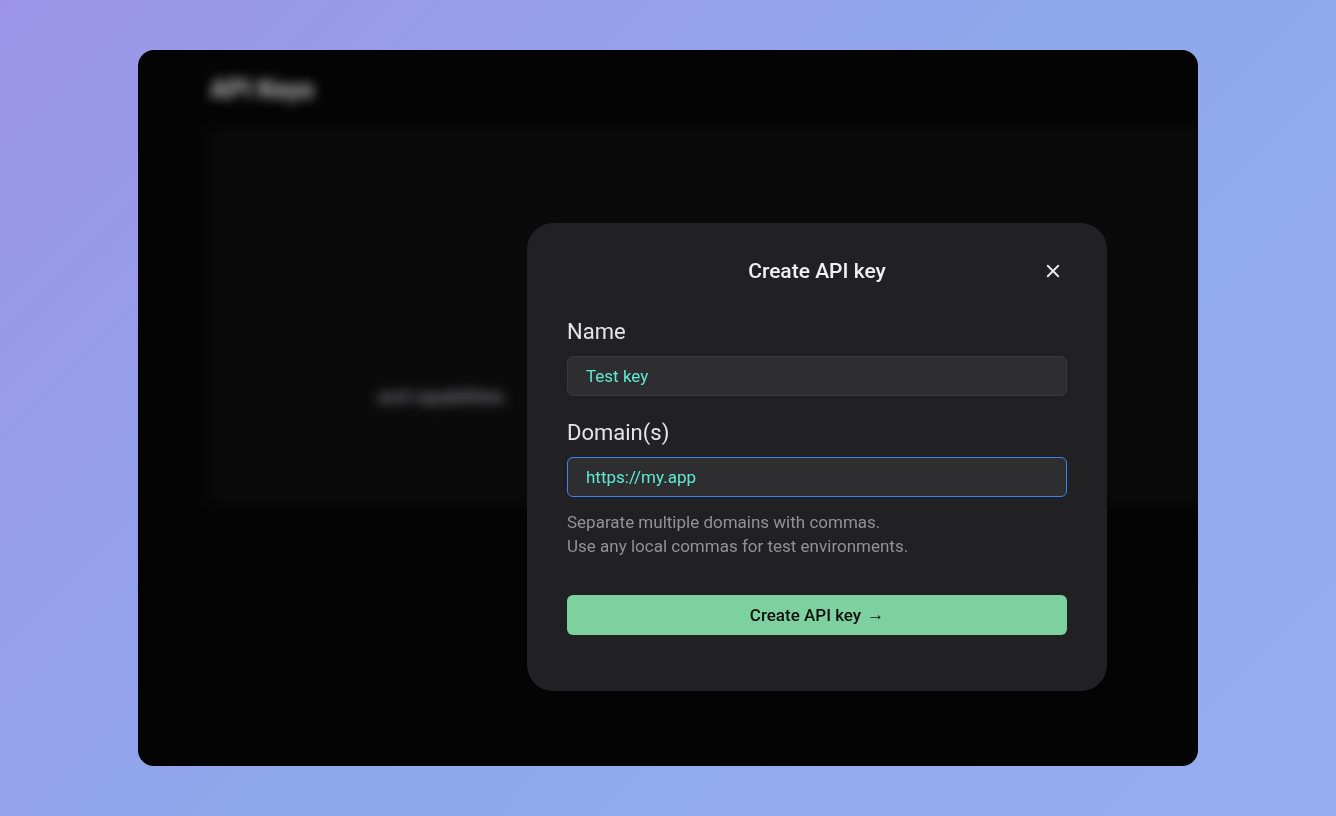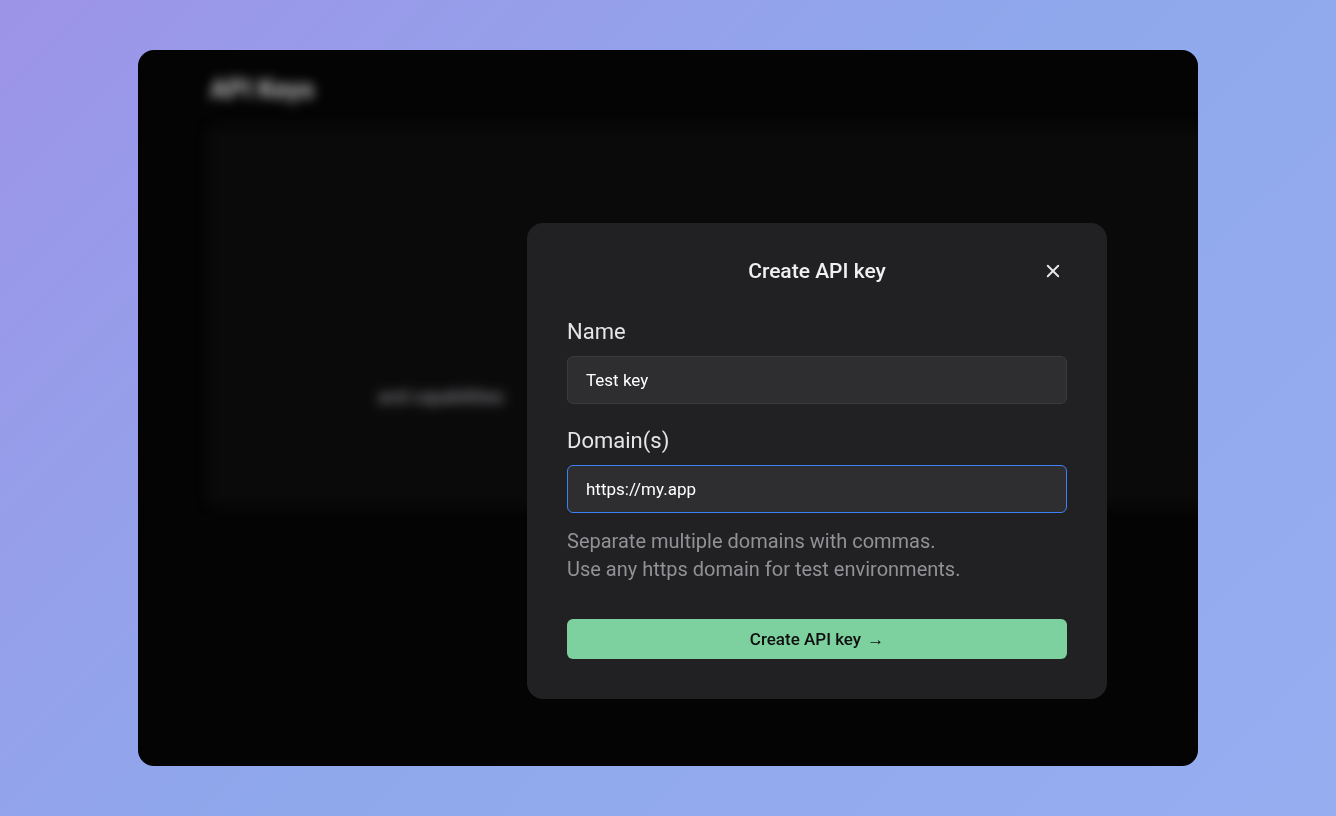--- a/index.html
+++ b/index.html
@@ -80,8 +80,8 @@
       top: 173px;
       width: 580px;
       background: #212123;
-      border-radius: 16px;
-      padding: 36px 40px 40px 40px;
+      border-radius: 26px;
+      padding: 36px 40px 56px 40px;
     }
 
     .modal-header {

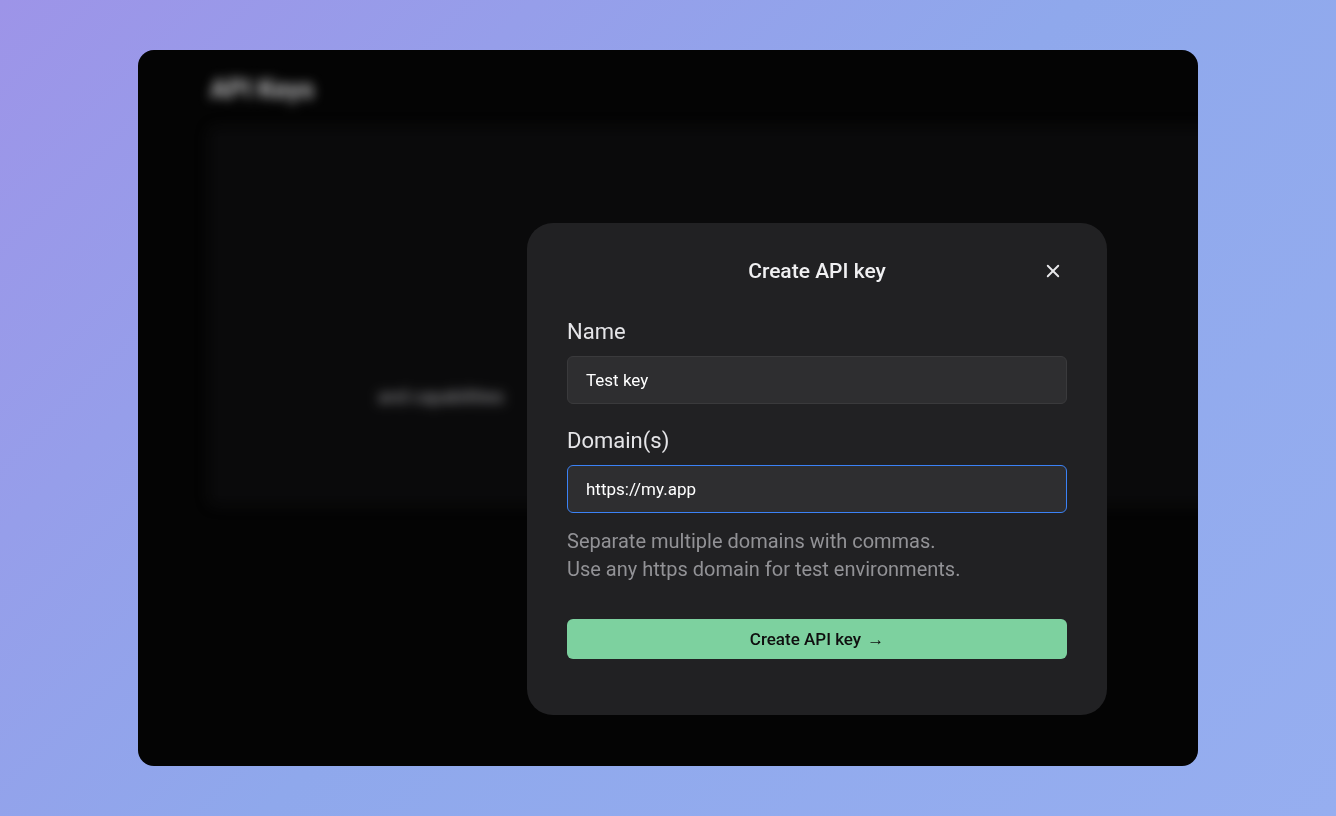--- a/index.html
+++ b/index.html
@@ -134,13 +134,13 @@
 
     .form-input {
       width: 100%;
-      height: 48px;
+      height: 40px;
       background: #2e2e30;
       border: 1px solid #3a3a3c;
       border-radius: 6px;
       padding: 0 18px;
       font-size: 17px;
-      color: #ffffff;
+      color: #5eead4;
       outline: none;
       font-family: inherit;
     }

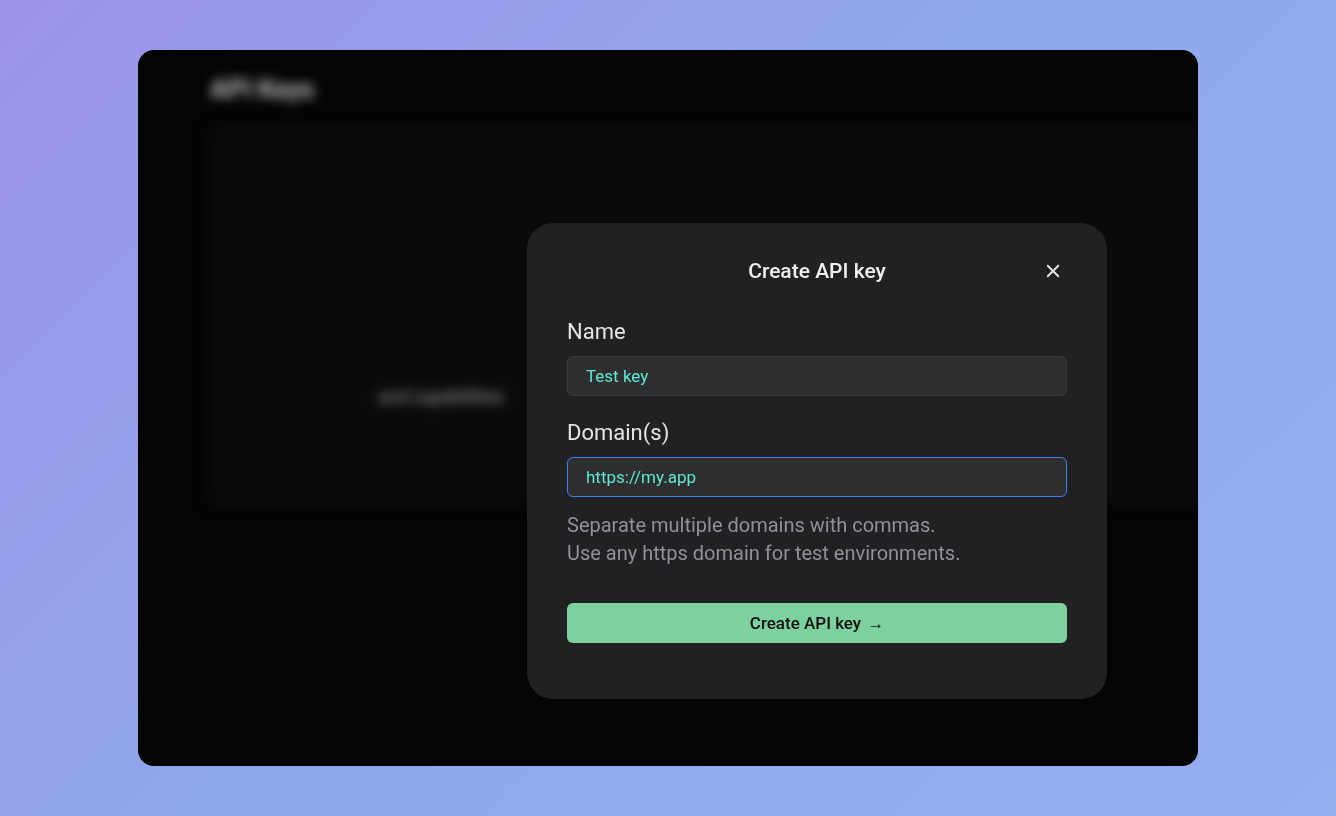--- a/index.html
+++ b/index.html
@@ -151,7 +151,7 @@
 
     .help-text {
       margin-top: 14px;
-      font-size: 20px;
+      font-size: 17px;
       color: #929296;
       line-height: 1.4;
     }

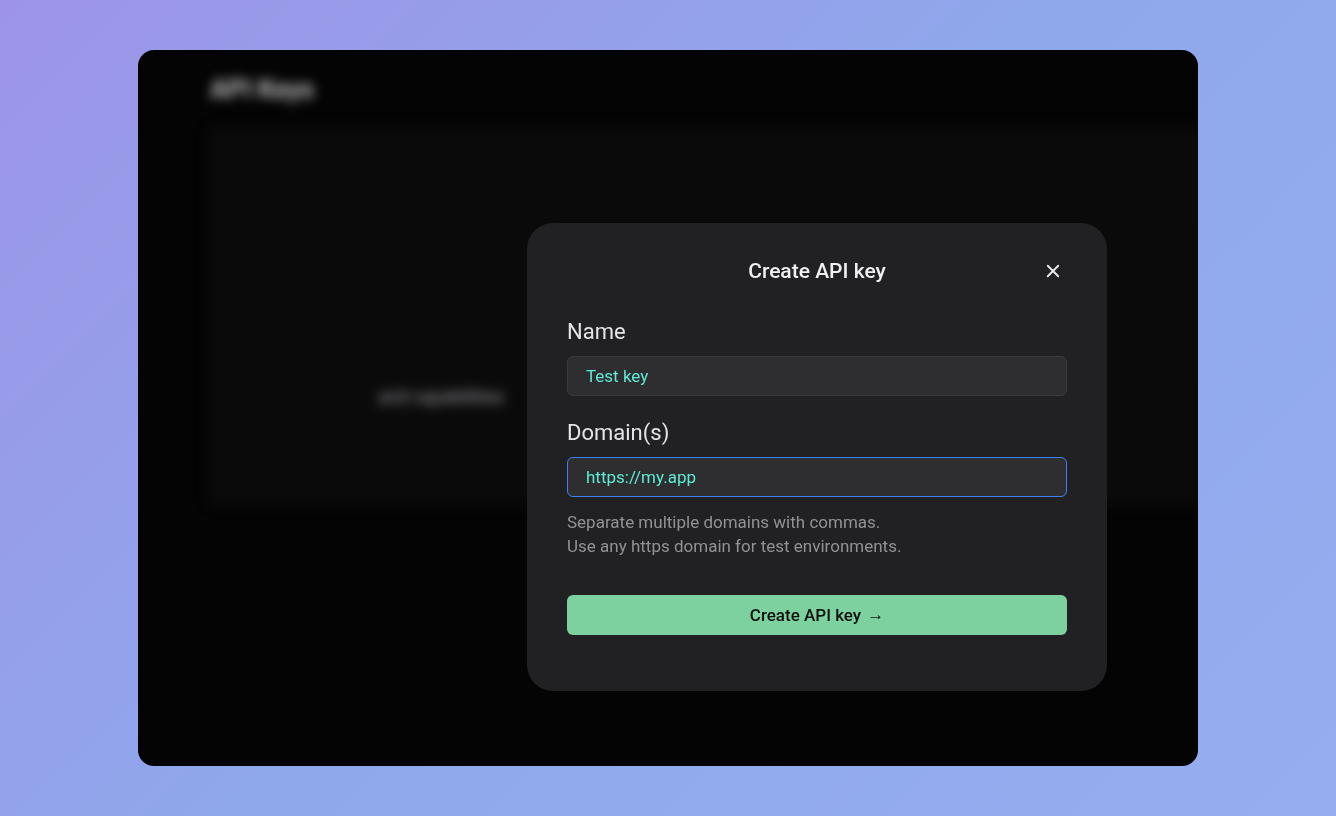--- a/index.html
+++ b/index.html
@@ -215,7 +215,7 @@
       <input type="text" class="form-input focused" value="https://my.app" style="">
       <div class="help-text">
         <div>Separate multiple domains with commas.</div>
-        <div>Use any https domain for test environments.</div>
+        <div>Use any local commas for test environments.</div>
       </div>
     </div>
 

